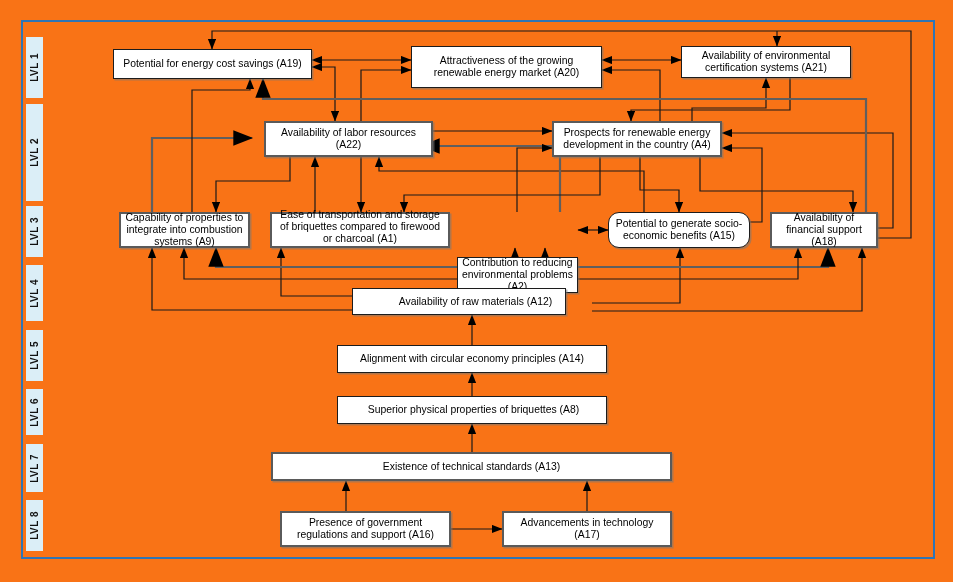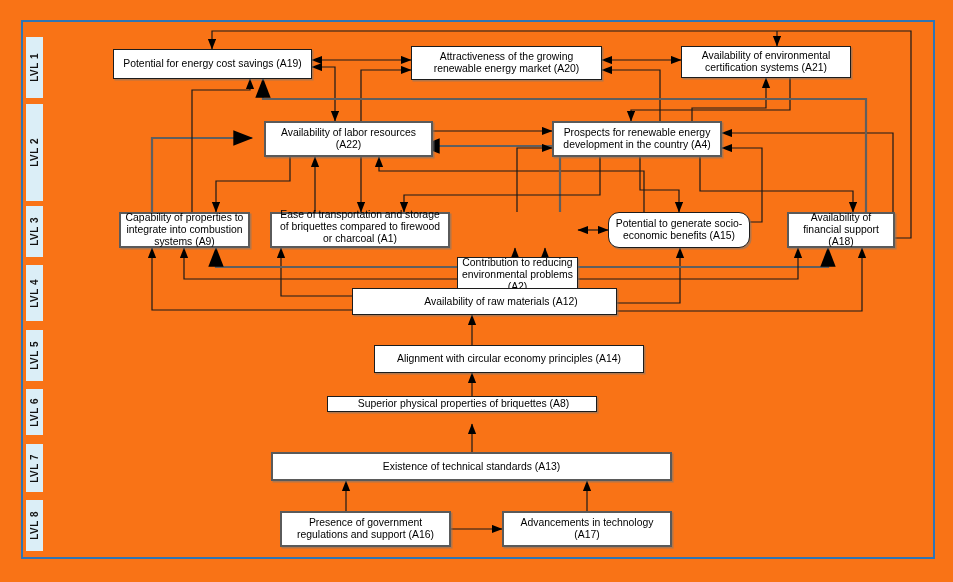--- a/index.html
+++ b/index.html
@@ -112,7 +112,7 @@
       <div class="node" style="left: 113px; top: 49px; width: 199px; height: 30px;">
         <span>Potential for energy cost savings (A19)</span>
       </div>
-      <div class="node" style="left: 411px; top: 46px; width: 191px; height: 34px;">
+      <div class="node" style="left: 411px; top: 46px; width: 191px; height: 42px;">
         <span>Attractiveness of the growing renewable energy market (A20)</span>
       </div>
       <div class="node" style="left: 681px; top: 46px; width: 170px; height: 32px;">

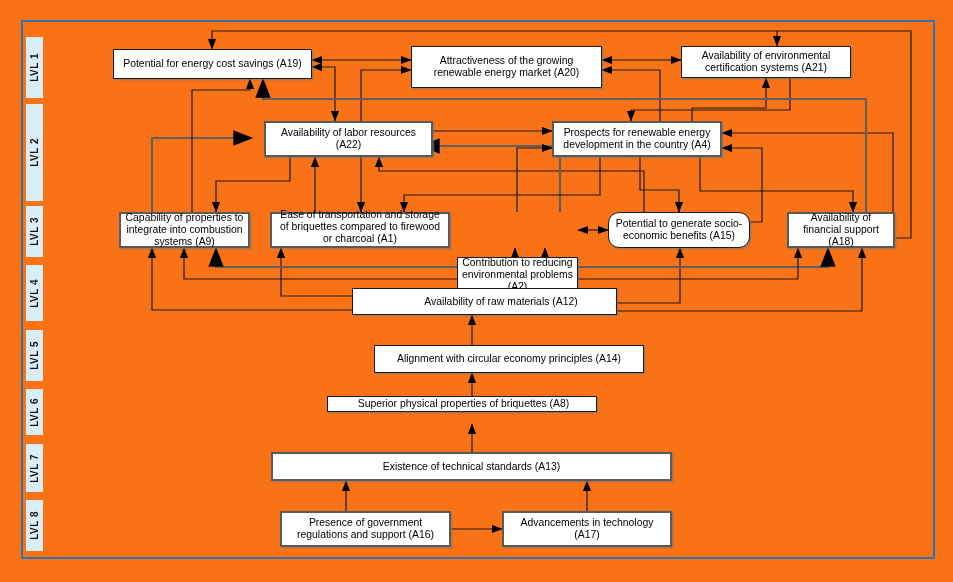--- a/index.html
+++ b/index.html
@@ -136,7 +136,7 @@
       <div class="node" style="left: 608px; top: 212px; width: 142px; height: 36px; border-radius: 11px;">
         <span>Potential to generate socio-economic benefits (A15)</span>
       </div>
-      <div class="node thick" style="left: 770px; top: 212px; width: 108px; height: 36px; margin-left: 17px;">
+      <div class="node thick" style="left: 770px; top: 212px; width: 108px; height: 36px;">
         <span>Availability of financial support (A18)</span>
       </div>
       <div class="node" style="left: 352px; top: 288px; width: 265px; height: 27px; padding-left: 36px;">

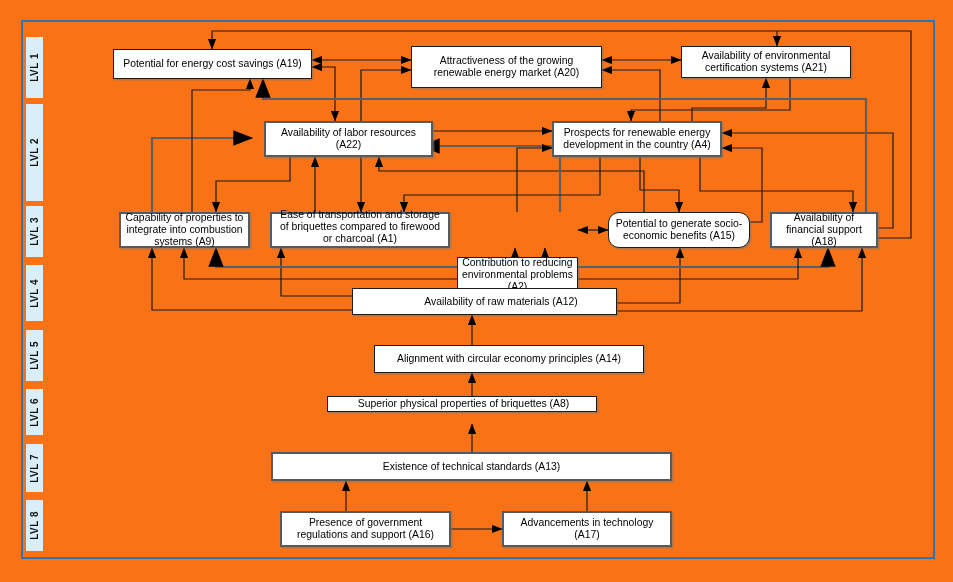--- a/index.html
+++ b/index.html
@@ -139,7 +139,7 @@
       <div class="node thick" style="left: 770px; top: 212px; width: 108px; height: 36px;">
         <span>Availability of financial support (A18)</span>
       </div>
-      <div class="node" style="left: 352px; top: 288px; width: 265px; height: 27px; padding-left: 36px;">
+      <div class="node" style="left: 352px; top: 288px; width: 214px; height: 27px; padding-left: 36px;">
         <span>Availability of raw materials (A12)</span>
       </div>
       <div class="node" style="left: 337px; top: 345px; width: 270px; height: 28px; margin-left: 37px;">

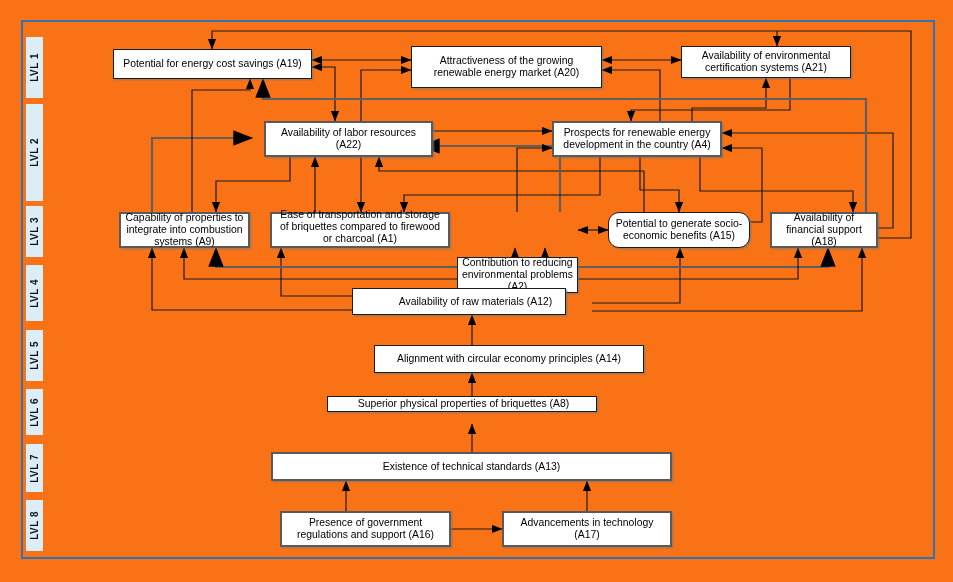--- a/index.html
+++ b/index.html
@@ -142,7 +142,7 @@
       <div class="node" style="left: 352px; top: 288px; width: 214px; height: 27px; padding-left: 36px;">
         <span>Availability of raw materials (A12)</span>
       </div>
-      <div class="node" style="left: 337px; top: 345px; width: 270px; height: 28px; margin-left: 37px;">
+      <div class="node" style="left: 337px; top: 345px; width: 270px; height: 28px;">
         <span>Alignment with circular economy principles (A14)</span>
       </div>
       <div class="node" style="left: 327px; top: 396px; width: 270px; height: 16px; padding-left: 6px;">

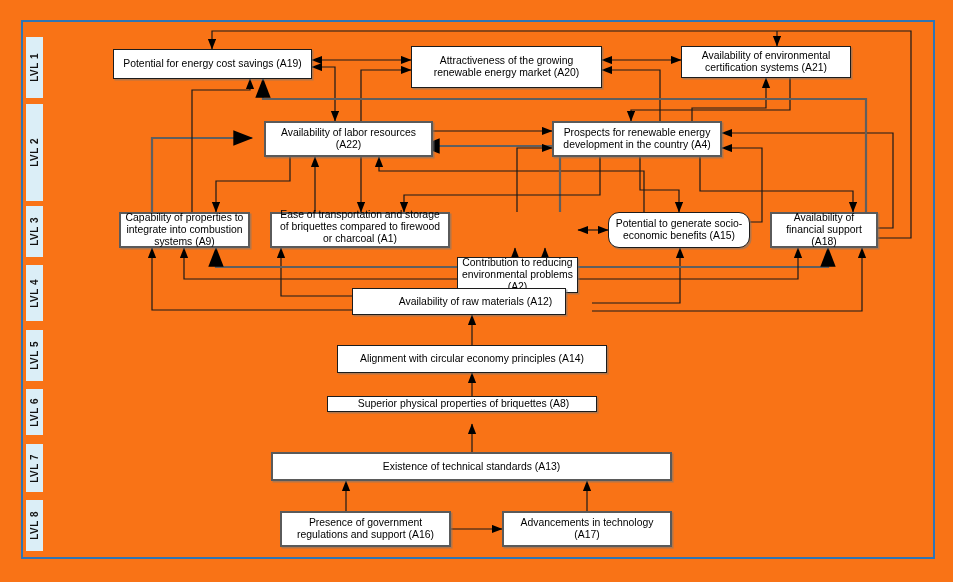--- a/index.html
+++ b/index.html
@@ -145,7 +145,7 @@
       <div class="node" style="left: 337px; top: 345px; width: 270px; height: 28px;">
         <span>Alignment with circular economy principles (A14)</span>
       </div>
-      <div class="node" style="left: 327px; top: 396px; width: 270px; height: 16px; padding-left: 6px;">
+      <div class="node" style="left: 337px; top: 396px; width: 270px; height: 28px; padding-left: 6px;">
         <span>Superior physical properties of briquettes (A8)</span>
       </div>
       <div class="node thick" style="left: 271px; top: 452px; width: 401px; height: 29px;">

